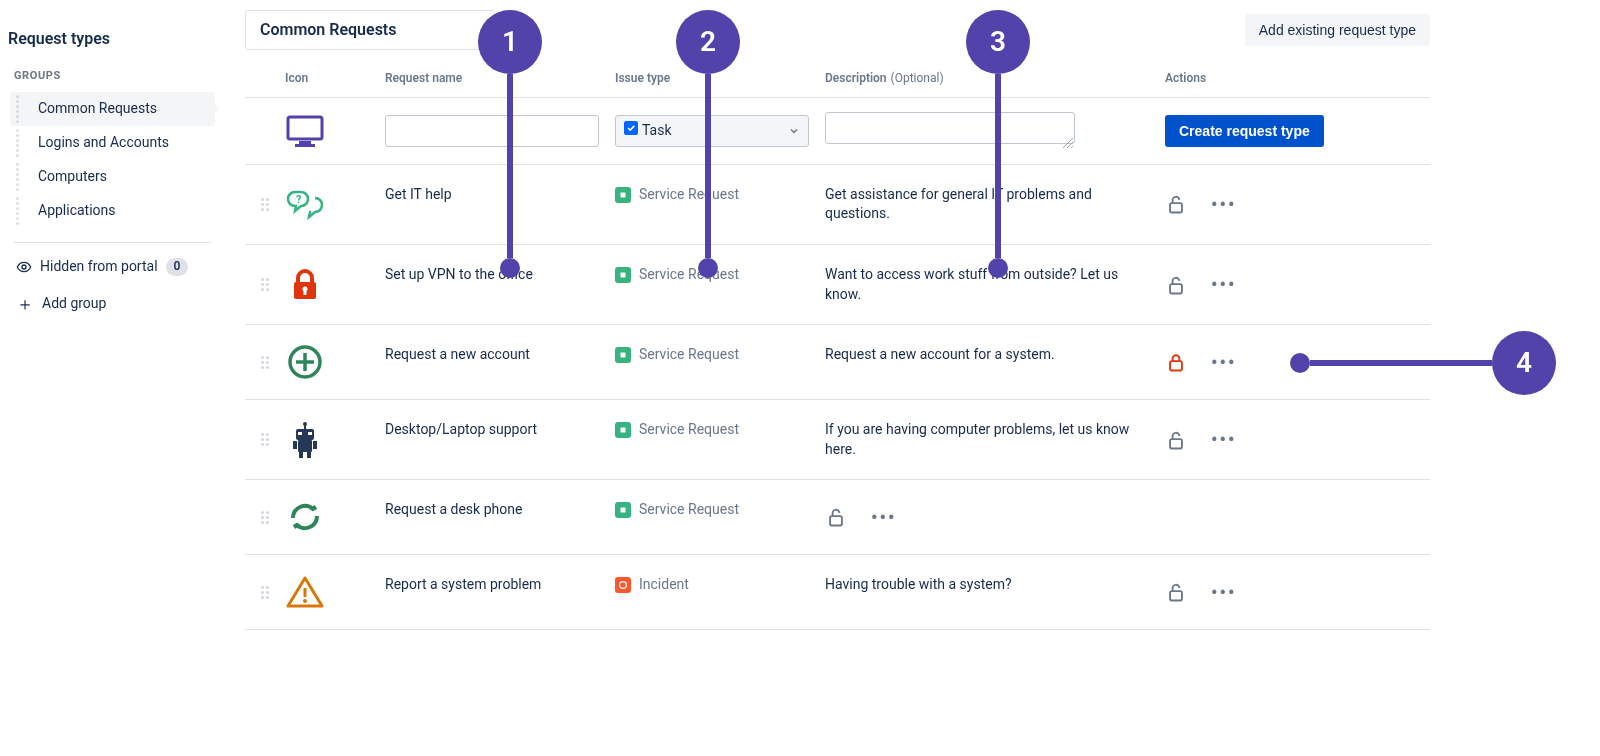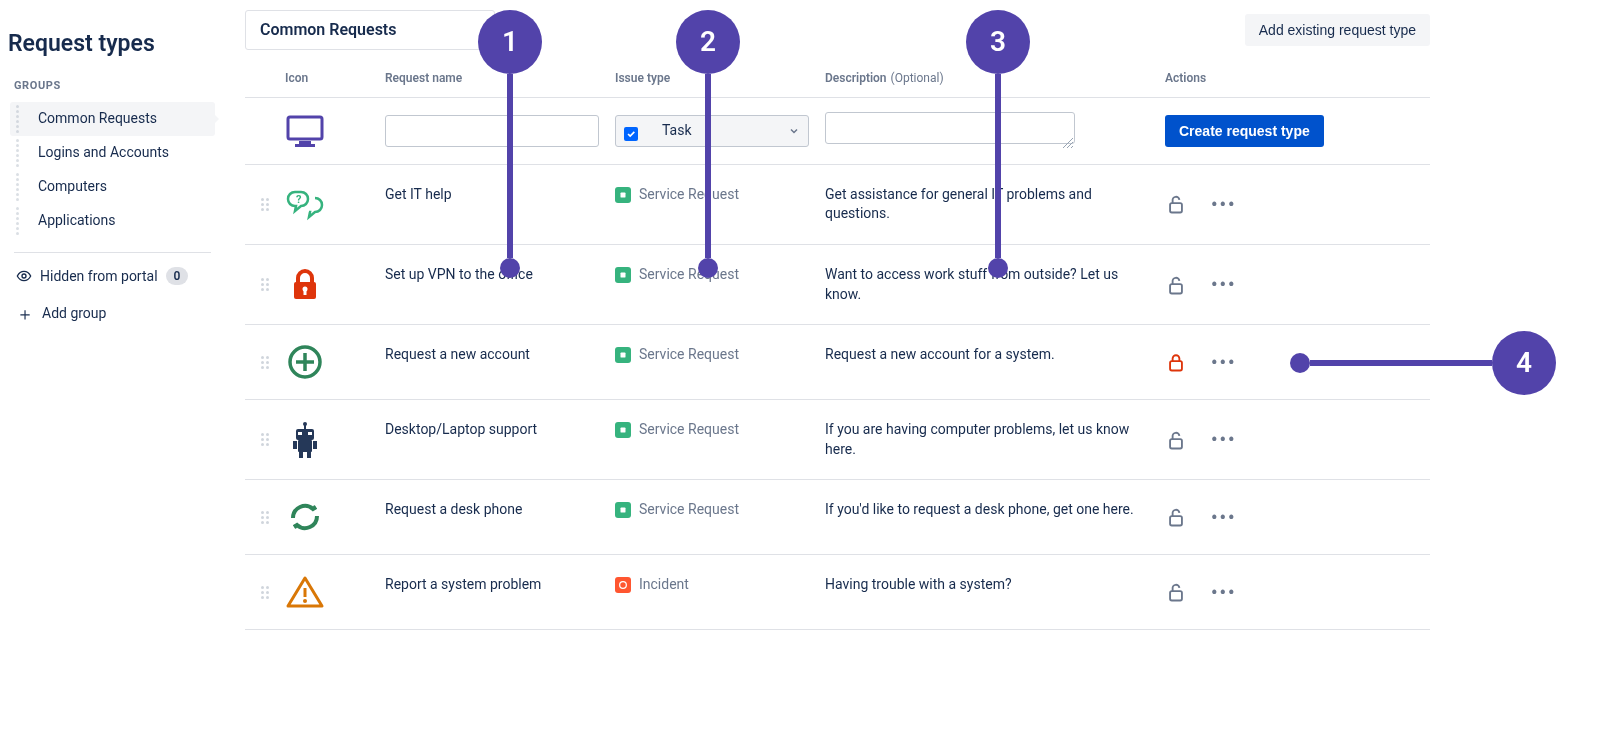--- a/index.html
+++ b/index.html
@@ -19,7 +19,7 @@
   .layout{display:flex;height:100%}
   .sidebar{width:225px;flex:0 0 225px;padding:16px 10px 16px 10px}
   .main{flex:1;padding:0 0 0 20px;position:relative}
-  .page-title{font-size:23px;font-weight:600;margin:12px 0 18px -2px}
+  .page-title{font-size:16px;font-weight:600;margin:12px 0 18px -2px}
   .groups-label{font-size:11px;font-weight:700;letter-spacing:.6px;color:var(--muted);margin:4px 0 8px 4px}
   .group-list{list-style:none;margin:0;padding:0}
   .group-item{display:flex;align-items:center;height:34px;padding:0 10px 0 6px;border-radius:3px;margin:0 0 0 0;cursor:pointer;position:relative}

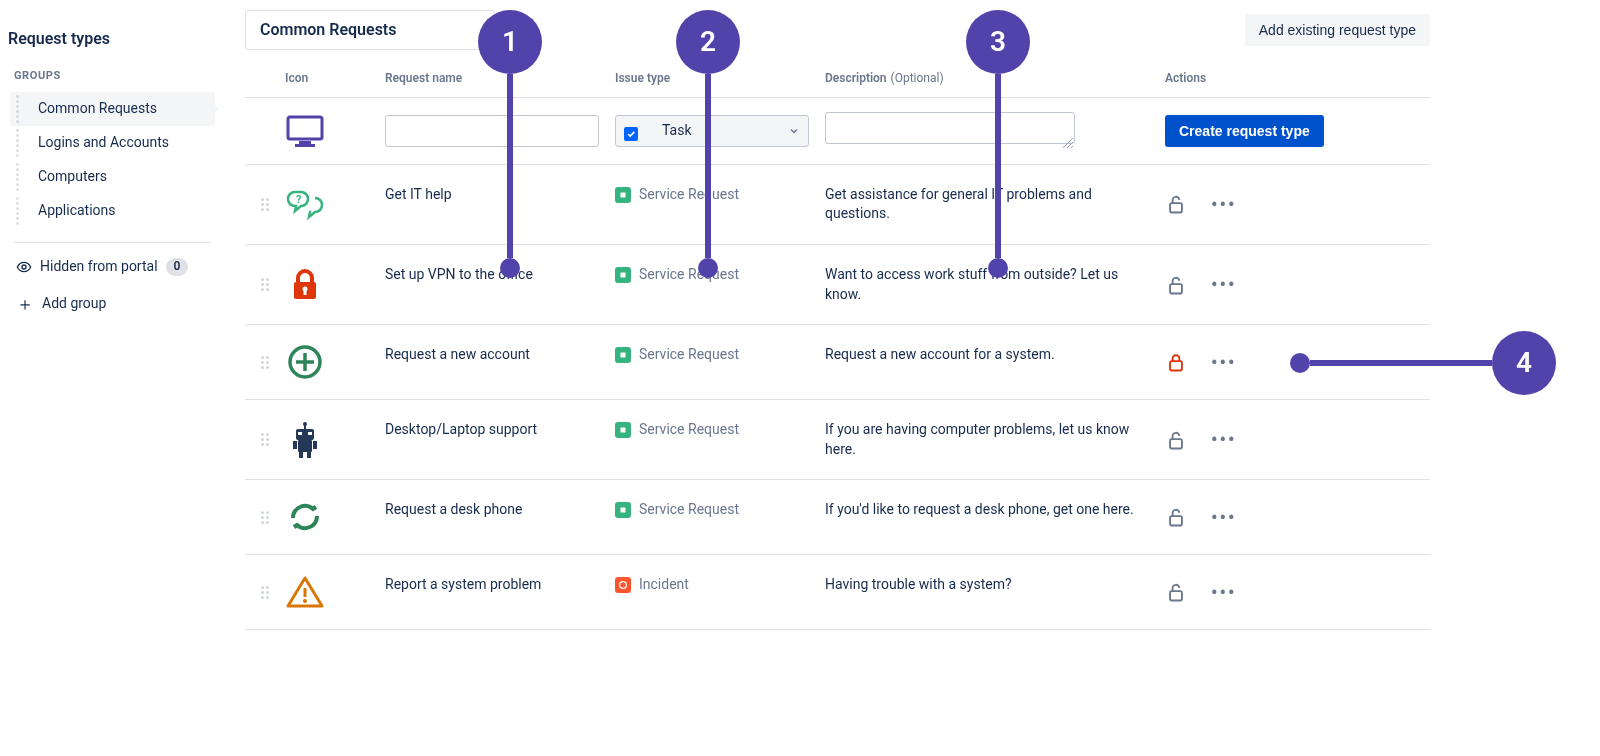--- a/index.html
+++ b/index.html
@@ -66,7 +66,7 @@
   
   .input{height:32px;border:1px solid #c1c7d0;border-radius:3px;width:100%;padding:4px 8px;font:inherit;background:#fff}
   .select{height:32px;border:1px solid #c1c7d0;background:var(--bg-subtle);border-radius:3px;width:100%;display:flex;align-items:center;justify-content:space-between;padding:0 8px}
-  .select .left{display:flex;align-items:flex-end;gap:24px}
+  .select .left{display:flex;align-items:flex-start;gap:4px}
   .check{width:14px;height:14px;background:#0065ff;border-radius:2px;display:inline-flex;align-items:center;justify-content:center}
   .textarea{width:100%;height:32px;border:1px solid #c1c7d0;border-radius:3px;resize:none;padding:4px 8px;font:inherit}
   .textarea-wrap{position:relative;width:250px}

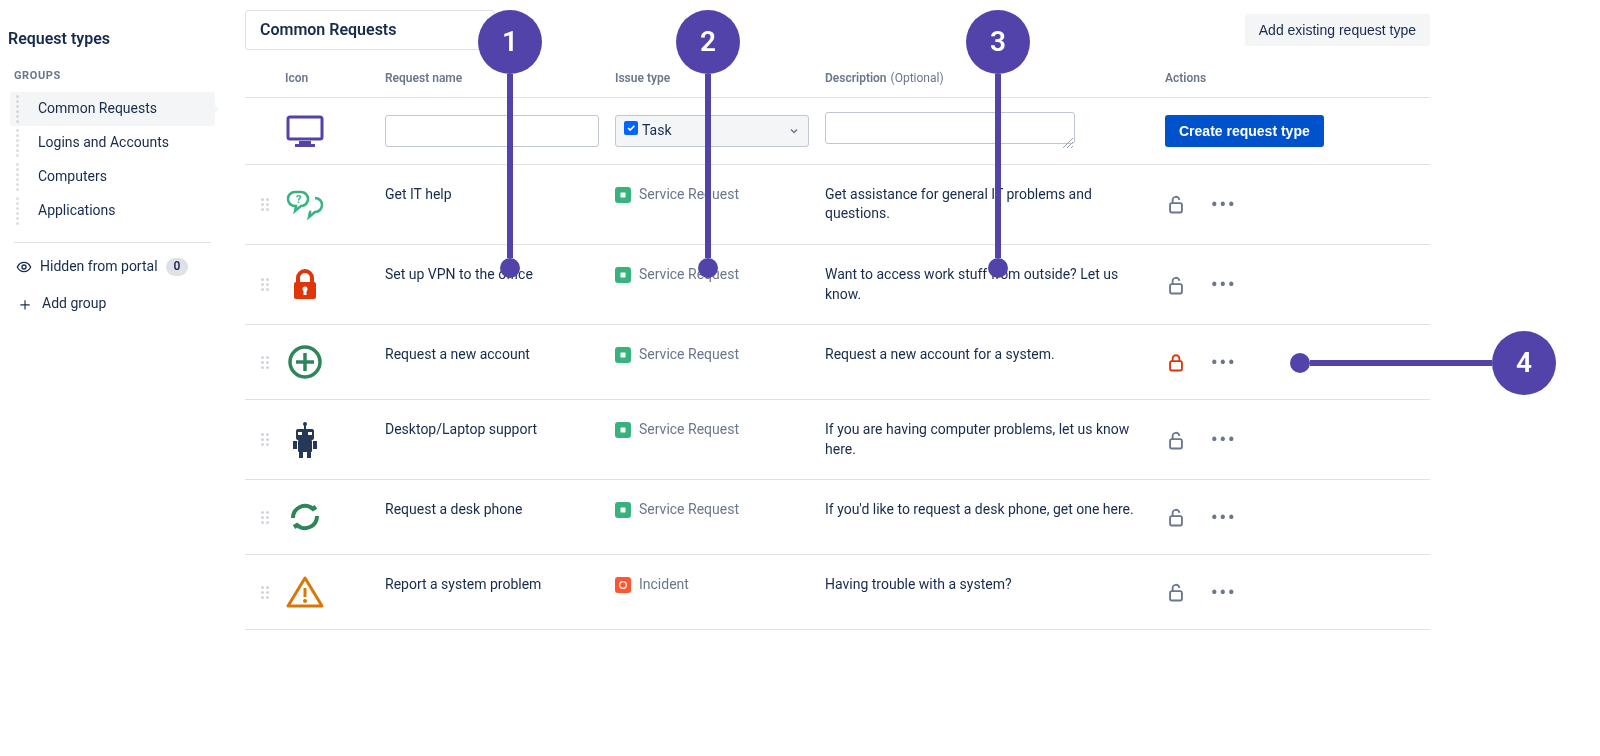--- a/index.html
+++ b/index.html
@@ -415,7 +415,6 @@
               </span>
               <span>Service Request</span>
             </div>
-    <div class="cell desc">If you'd like to request a desk phone, get one here.</div>
     <div class="cell actions">
       <span class="lock ">
                 <svg width="22" height="24" viewBox="0 0 26 26">

